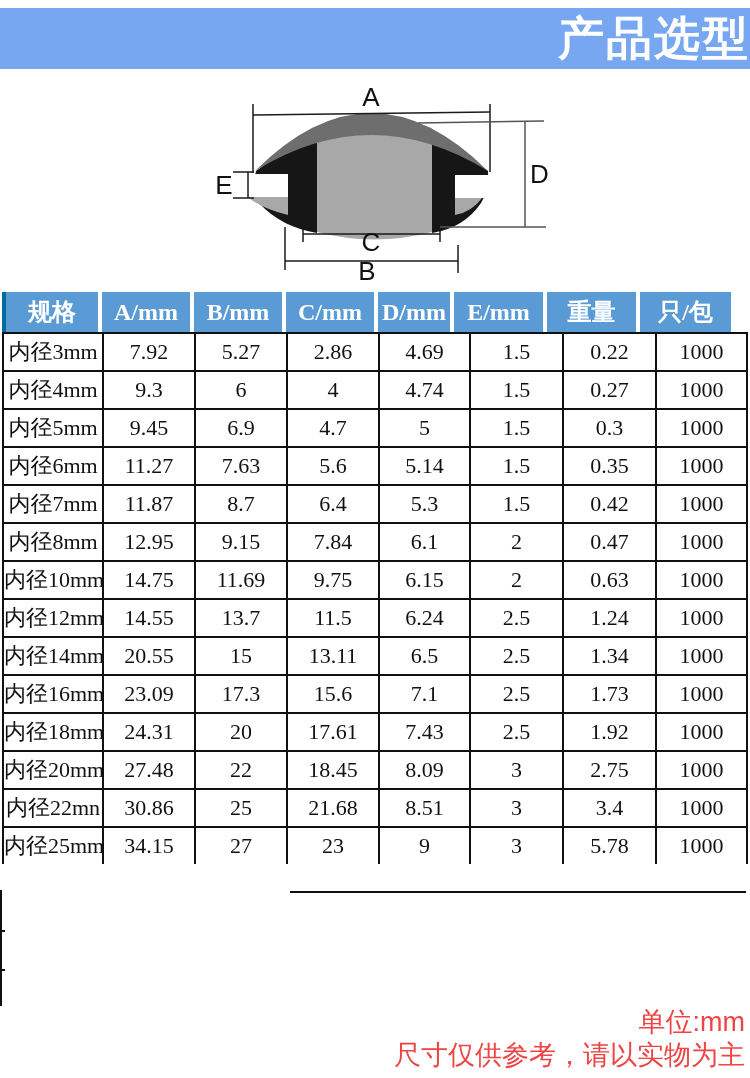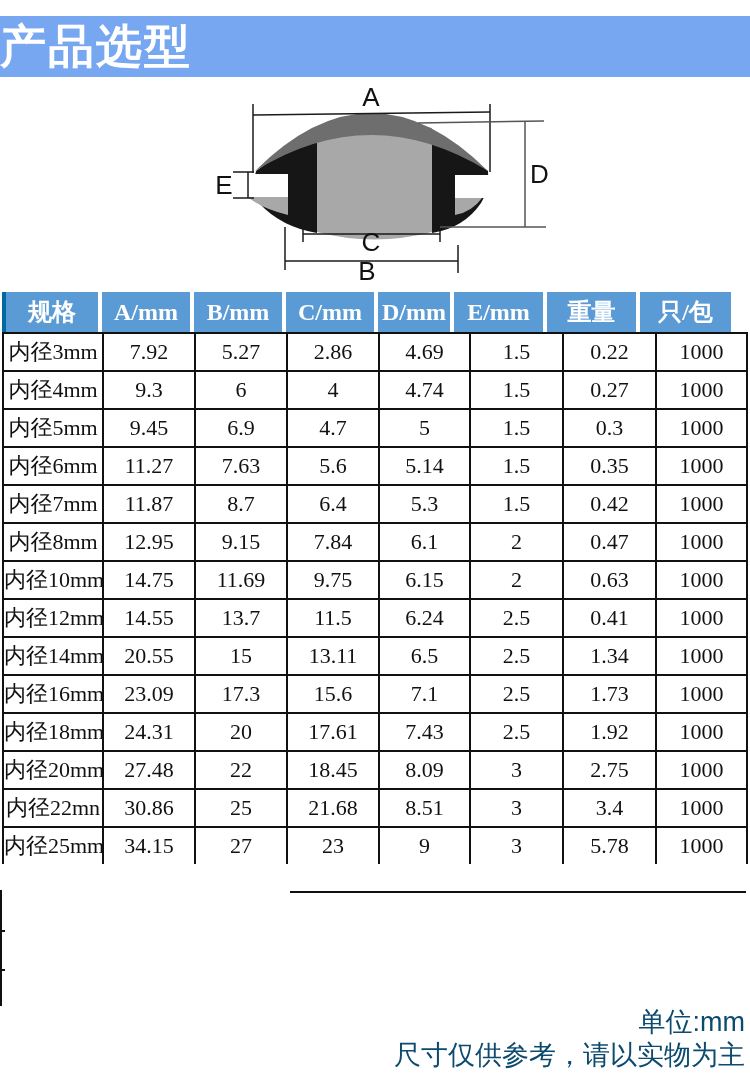--- a/index.html
+++ b/index.html
@@ -7,8 +7,8 @@
        font-family:"Liberation Sans","DejaVu Sans",sans-serif;color:#111;}
 
   
-  .banner{position:absolute;left:0;top:16px;width:750px;height:61px;
-          background:#76a7f0;display:flex;align-items:center;justify-content:flex-start;}
+  .banner{position:absolute;left:0;top:8px;width:750px;height:61px;
+          background:#76a7f0;display:flex;align-items:center;justify-content:flex-end;}
   .banner h1{margin:0;font-size:46px;font-weight:700;color:#ffffff;letter-spacing:2px;}
 
   

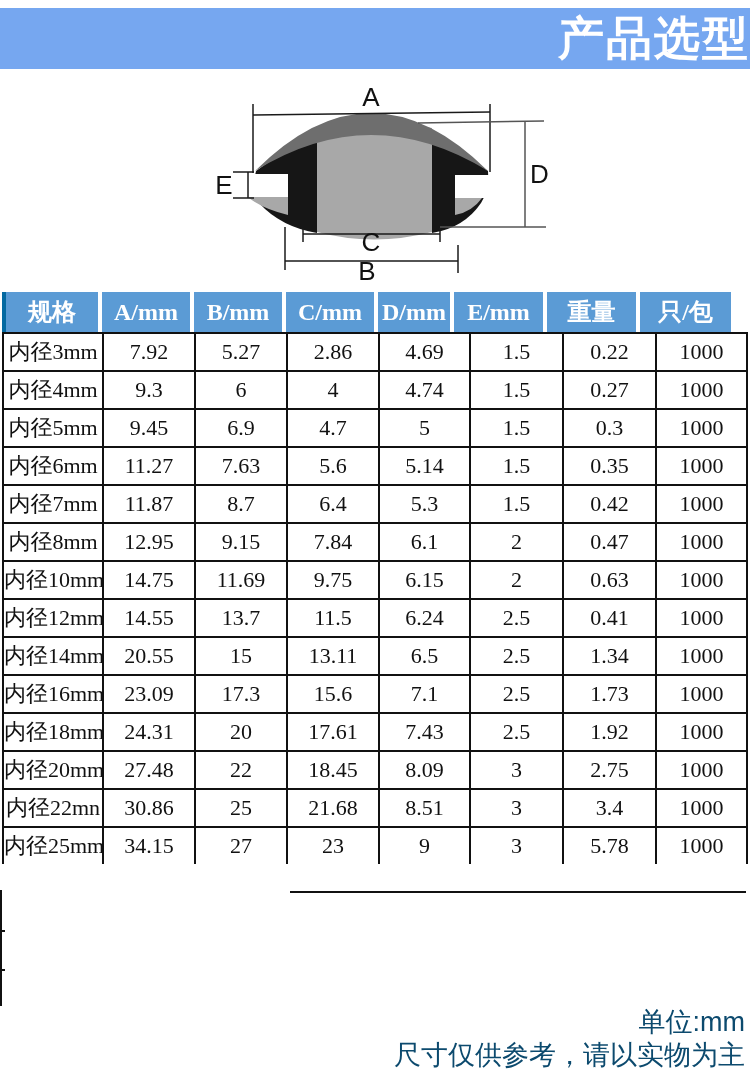--- a/index.html
+++ b/index.html
@@ -200,7 +200,7 @@
         <td>11.5</td>
         <td>6.24</td>
         <td>2.5</td>
-        <td>0.41</td>
+        <td>1.24</td>
         <td>1000</td>
       </tr>
       <tr>

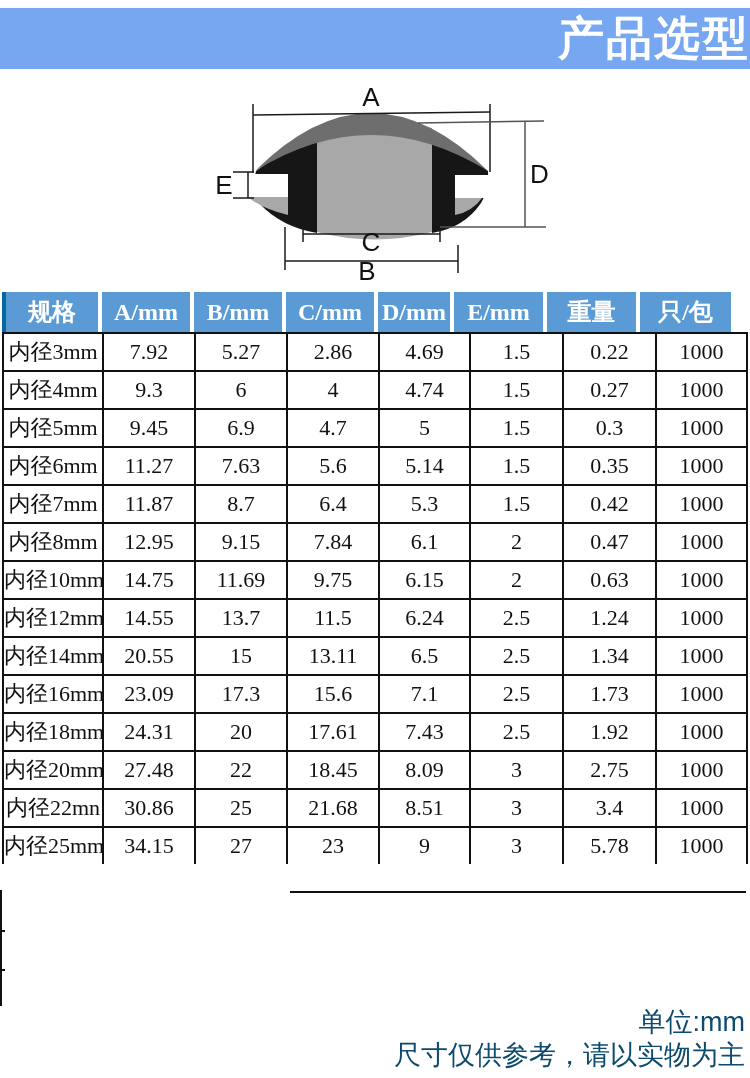--- a/index.html
+++ b/index.html
@@ -38,7 +38,7 @@
 
   
   .footer{position:absolute;right:5px;bottom:6px;text-align:right;
-          font-size:27px;line-height:33px;color:#0c4a6e;}
+          font-size:27px;line-height:33px;color:#ef4444;}
 </style>
 </head>
 <body>

